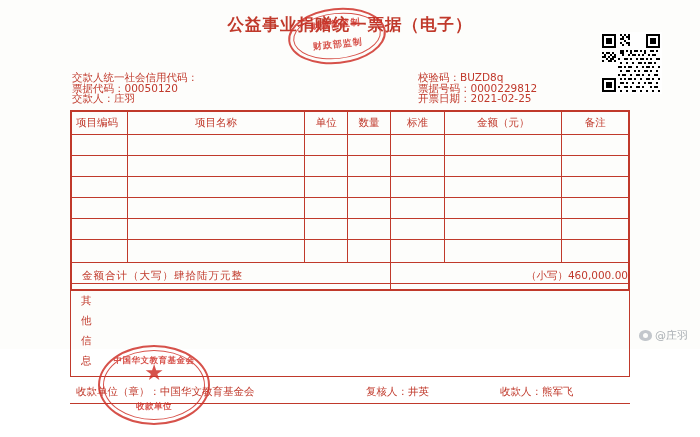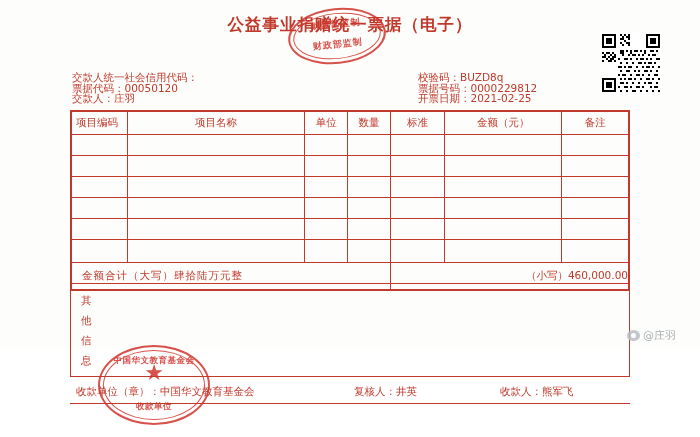--- a/index.html
+++ b/index.html
@@ -214,7 +214,7 @@
   
   .watermark {
     position: absolute;
-    right: 24px;
+    right: 12px;
     bottom: 6px;
     font-family: "DejaVu Sans", sans-serif;
     font-size: 11px;

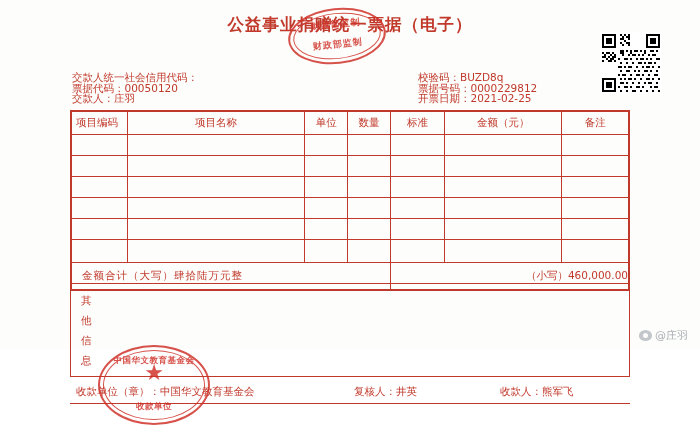--- a/index.html
+++ b/index.html
@@ -148,7 +148,7 @@
   }
   .f-item { position: absolute; white-space: nowrap; }
   .f-payer  { left: 6px;   top: 4px; }
-  .f-review { left: 284px; top: 4px; }
+  .f-review { left: 296px; top: 4px; }
   .f-payee  { left: 430px; top: 4px; }
 
   

